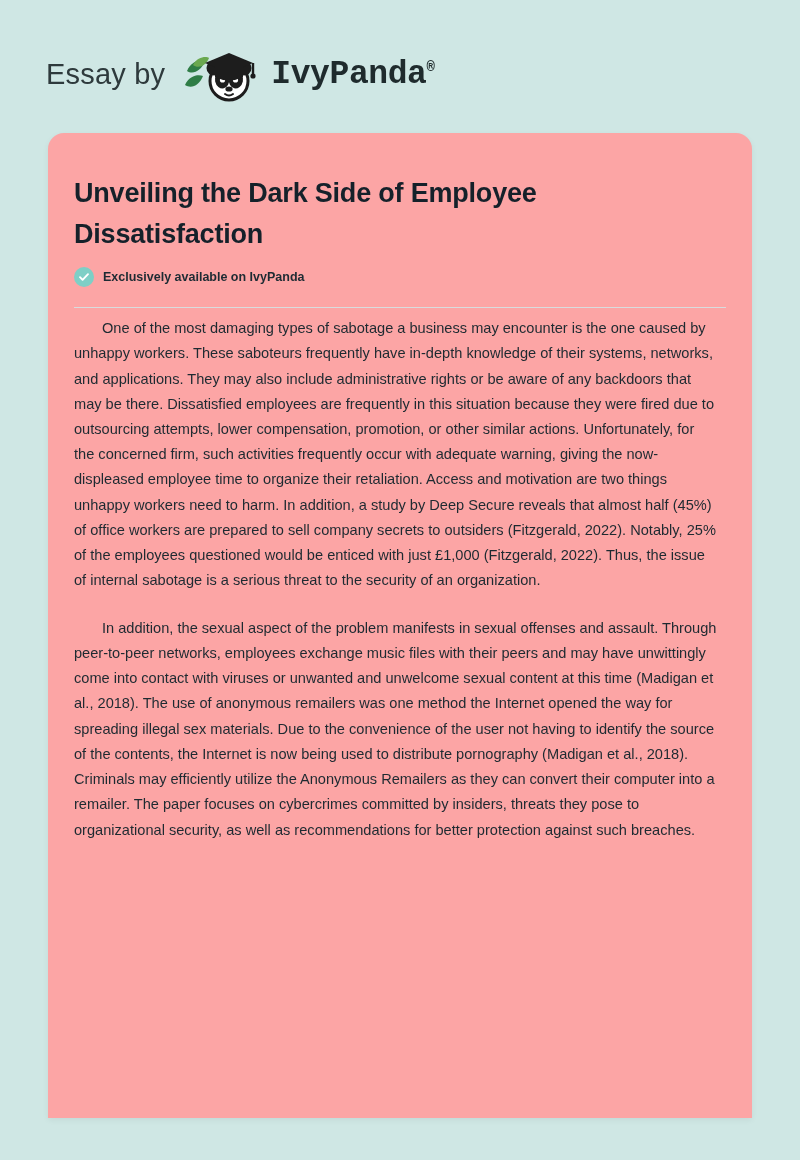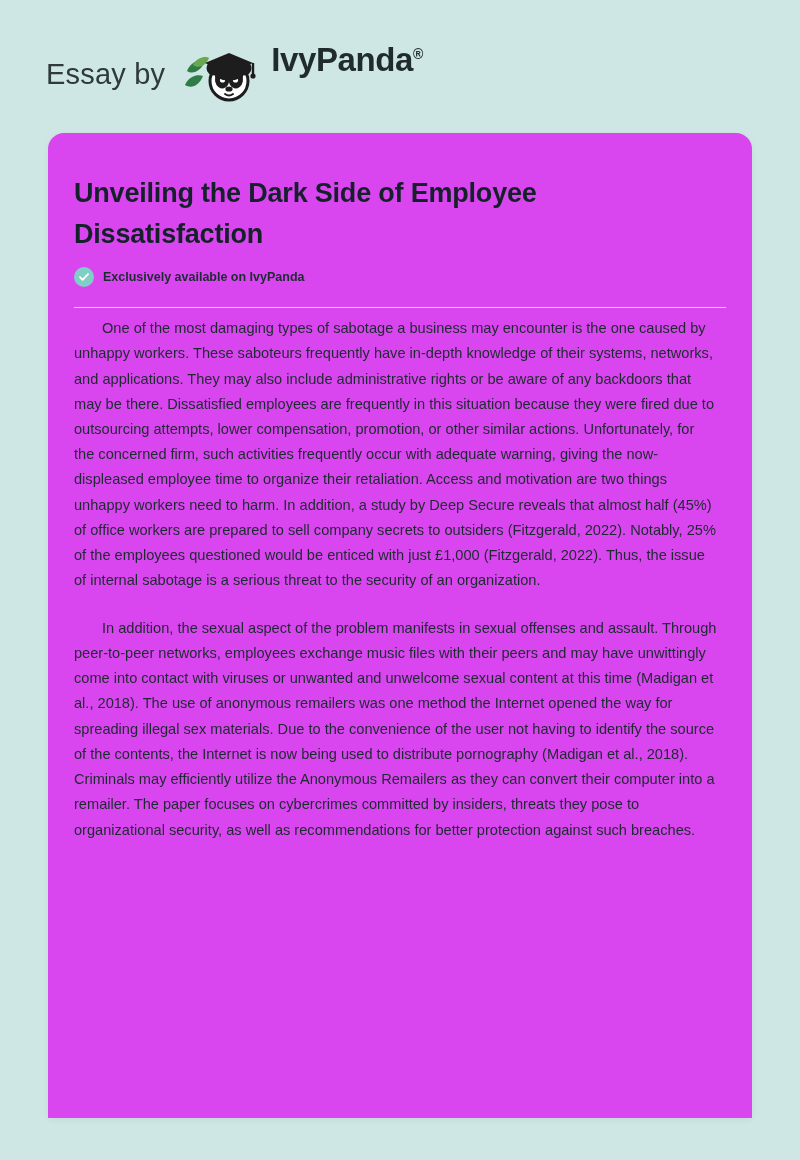--- a/index.html
+++ b/index.html
@@ -35,7 +35,9 @@
   }
   .brand {
     display: flex;
+    align-items: center;
     position: relative;
+    font-family: Liberation Mono, monospace;
   }
   .panda-logo {
     width: 86px;

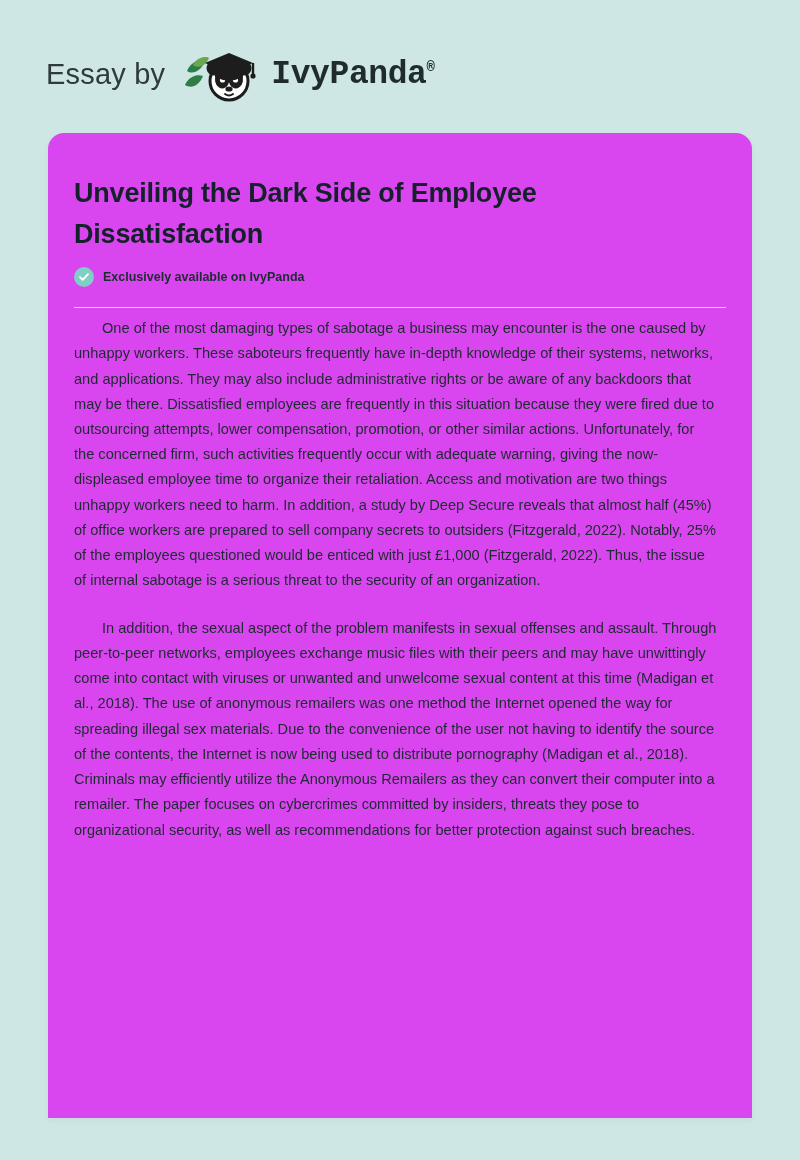--- a/index.html
+++ b/index.html
@@ -64,7 +64,7 @@
     left: 48px;
     width: 704px;
     height: 985px;
-    background: #d946ef;
+    background: #fca5a5;
     border-radius: 16px 16px 0 0;
     box-shadow: 0 2px 6px rgba(0,0,0,0.06);
     padding: 40px 26px 0 26px;

